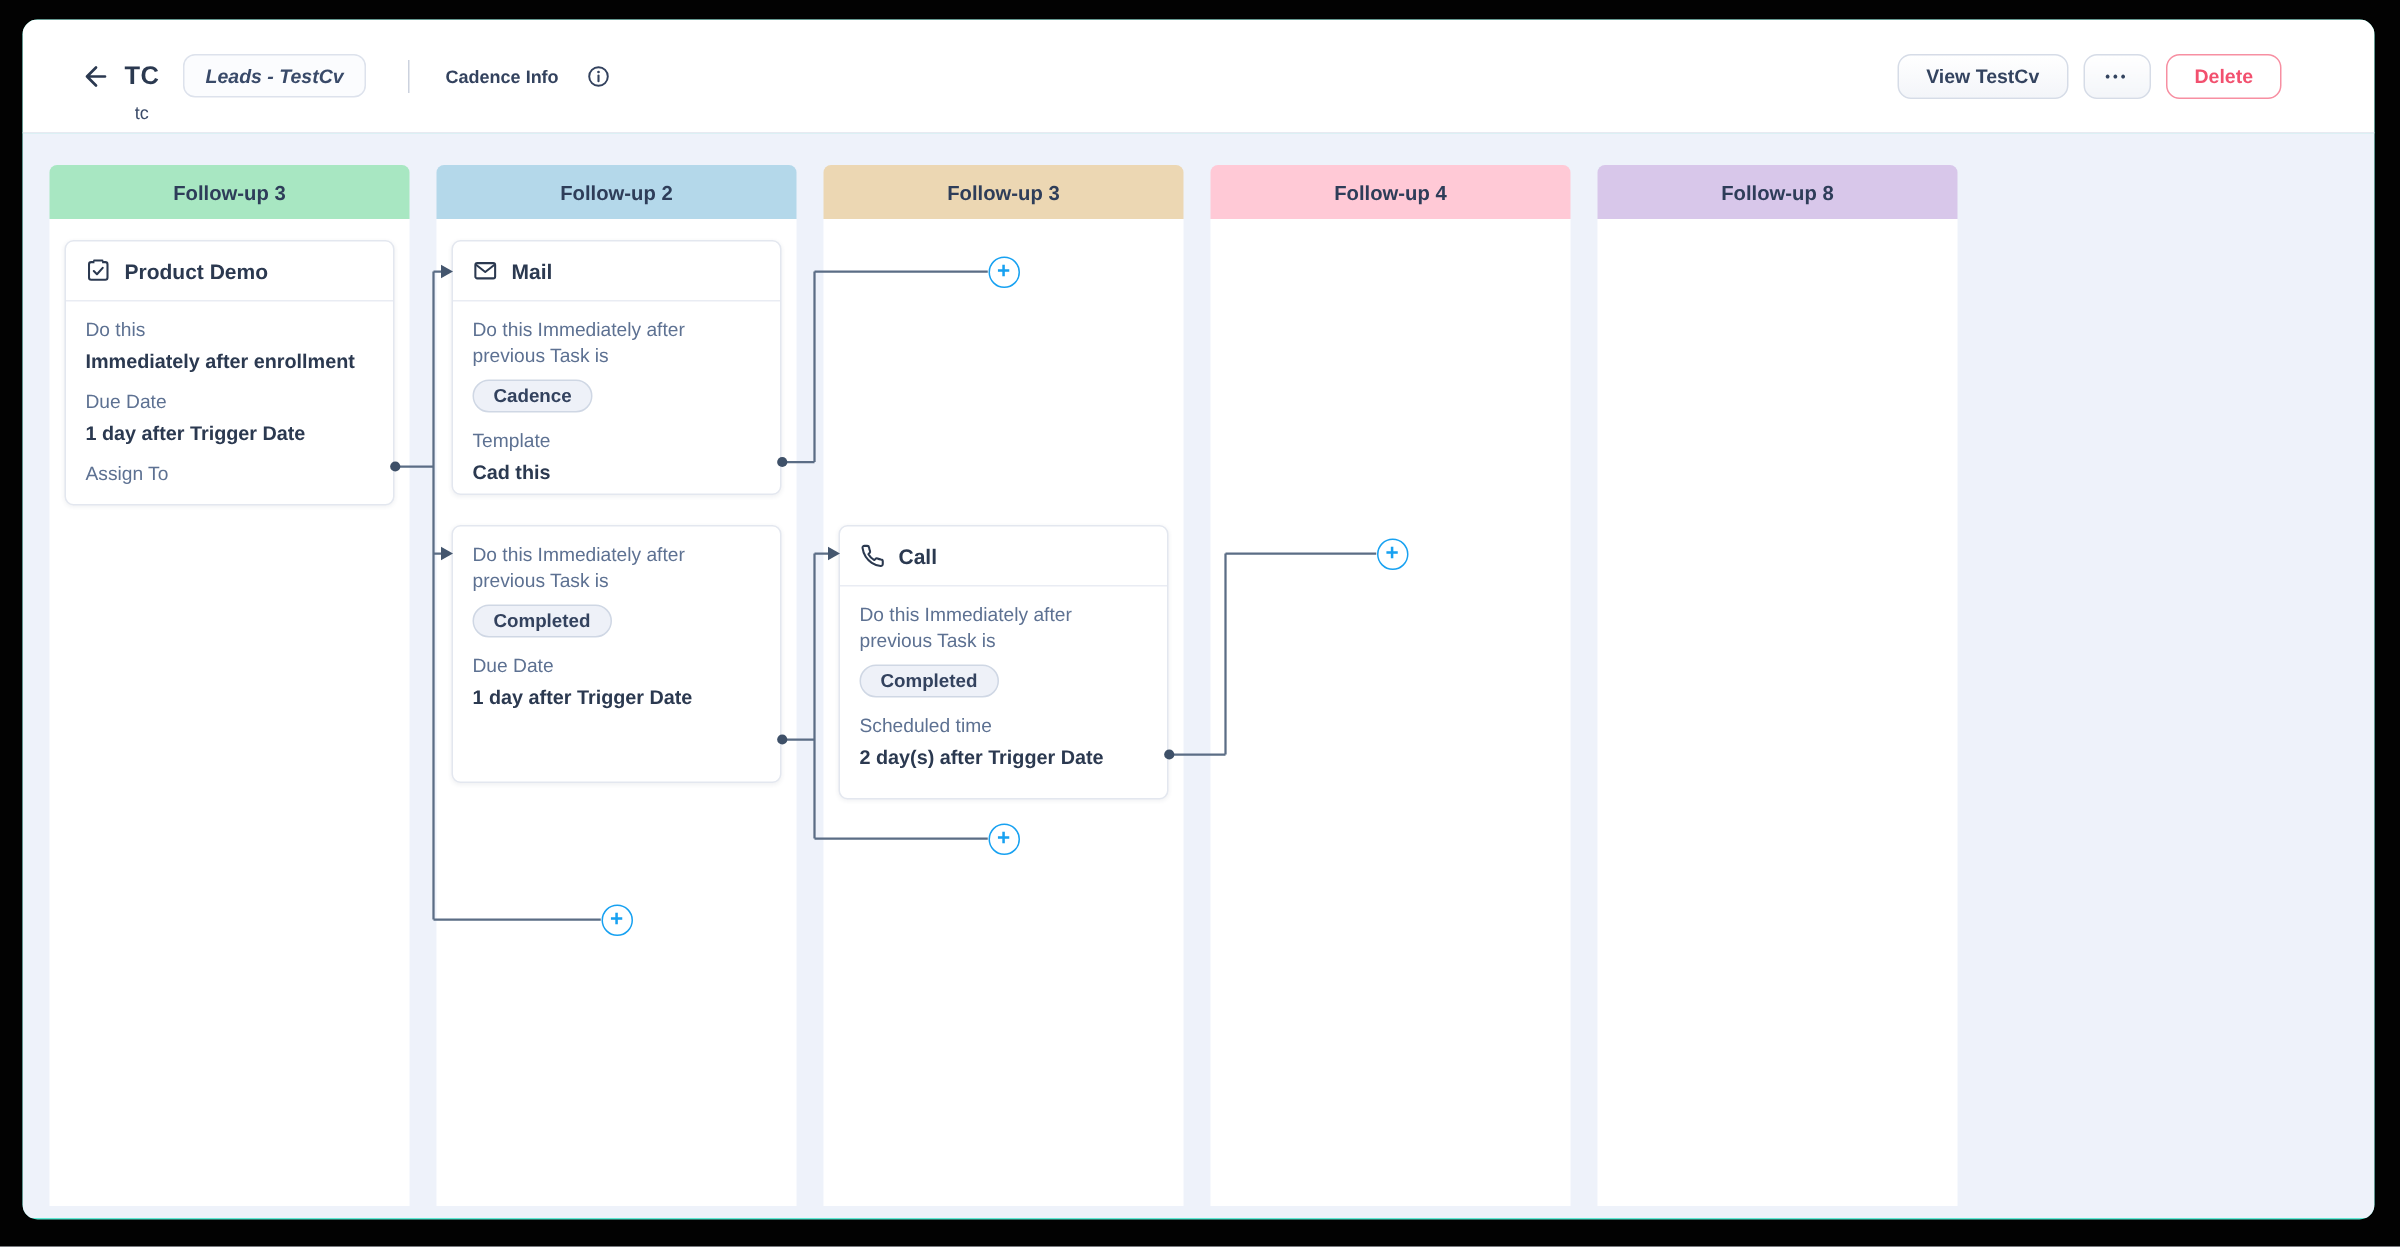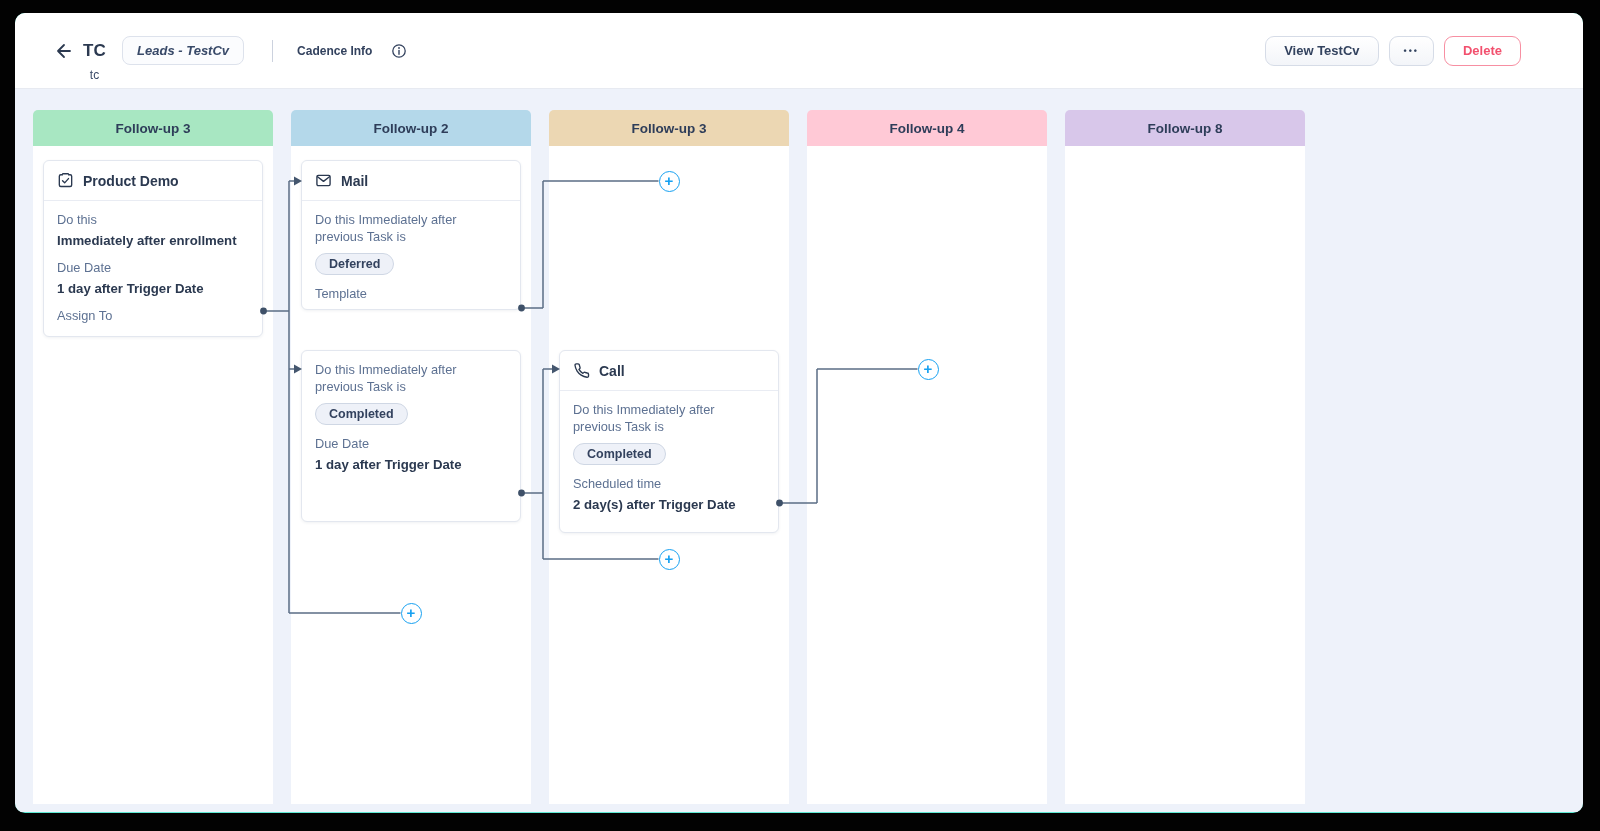--- a/index.html
+++ b/index.html
@@ -64,7 +64,7 @@
   .cond { margin-bottom:11px; }
 
   .card-pd { left:28px;  top:71px;  height:177px; }
-  .card-mail { left:286px; top:71px;  height:150px; }
+  .card-mail { left:286px; top:71px;  height:170px; }
   .card-r3 { left:286px; top:261px; height:172px; }
   .card-call { left:544px; top:261px; height:183px; }
 

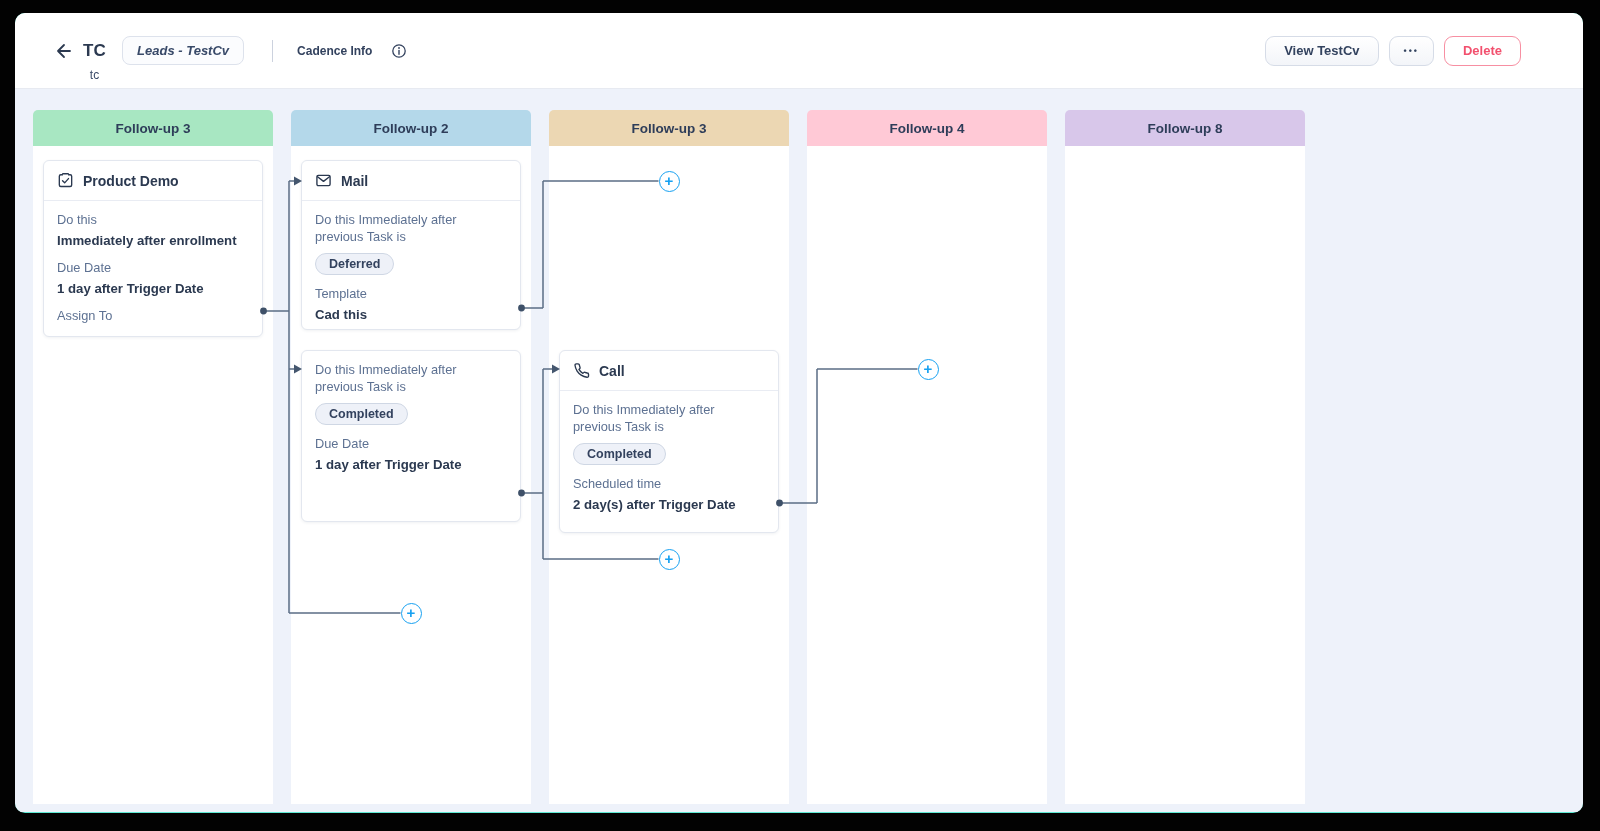--- a/index.html
+++ b/index.html
@@ -197,7 +197,7 @@
       <div class="card-body">
         <div class="cond">
           <div class="f-label">Do this Immediately after previous Task is</div>
-          <span class="badge">Deferred</span>
+          <span class="badge">Cadence</span>
         </div>
         <div class="field">
           <div class="f-label">Template</div>

